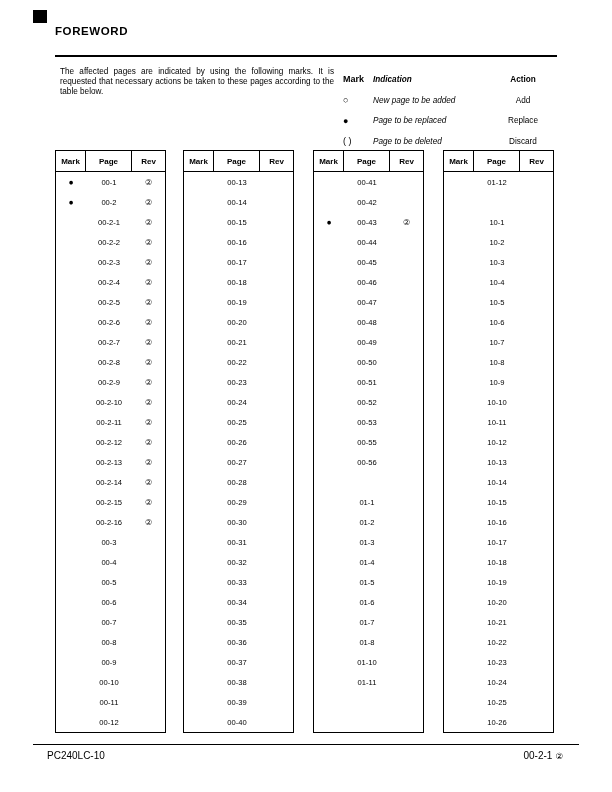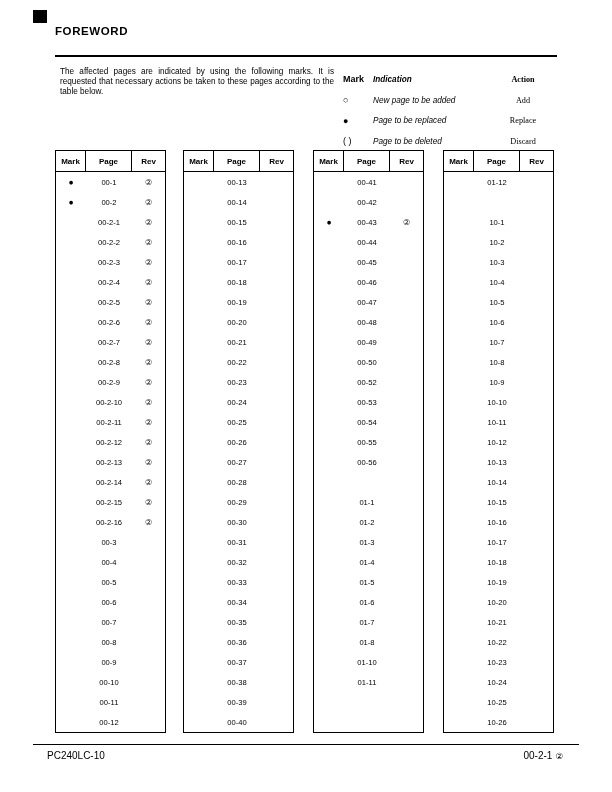--- a/index.html
+++ b/index.html
@@ -26,7 +26,7 @@
   }
   .legend-row .lg-mark { text-align:left; padding-left:3px; font-size:9px; }
   .legend-row .lg-ind  { text-align:left;font-style:italic; }
-  .legend-row .lg-act  { text-align:center;font-family:Liberation Serif, serif; }
+  .legend-row .lg-act  { text-align:center; }
   .legend-head { font-weight:bold; height:22px; }
   .legend-head .lg-act { text-align:center; }
 

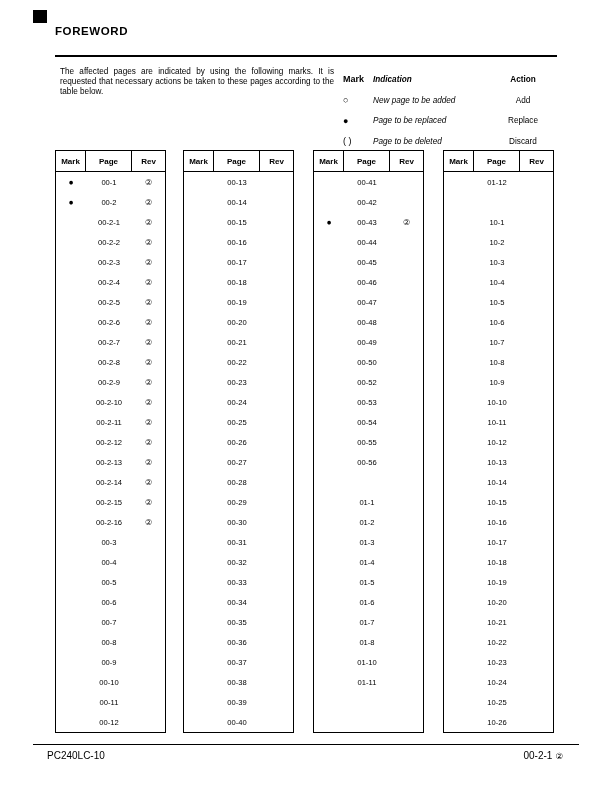--- a/index.html
+++ b/index.html
@@ -438,6 +438,11 @@
         </div>
         <div class="trow">
           <div class="bc mark c0"></div>
+          <div class="bc c1">00-51</div>
+          <div class="bc rev c2"></div>
+        </div>
+        <div class="trow">
+          <div class="bc mark c0"></div>
           <div class="bc c1">00-52</div>
           <div class="bc rev c2"></div>
         </div>

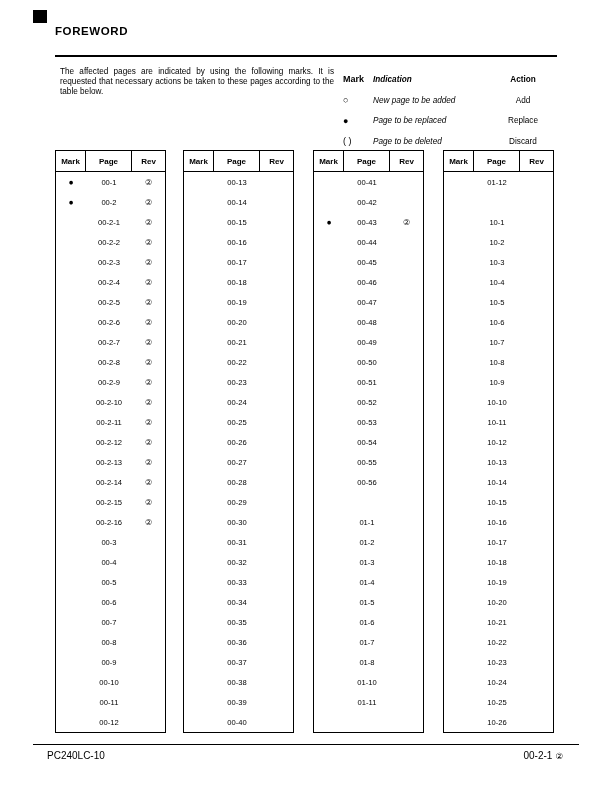--- a/index.html
+++ b/index.html
@@ -453,11 +453,6 @@
         </div>
         <div class="trow">
           <div class="bc mark c0"></div>
-          <div class="bc c1">00-54</div>
-          <div class="bc rev c2"></div>
-        </div>
-        <div class="trow">
-          <div class="bc mark c0"></div>
           <div class="bc c1">00-55</div>
           <div class="bc rev c2"></div>
         </div>

